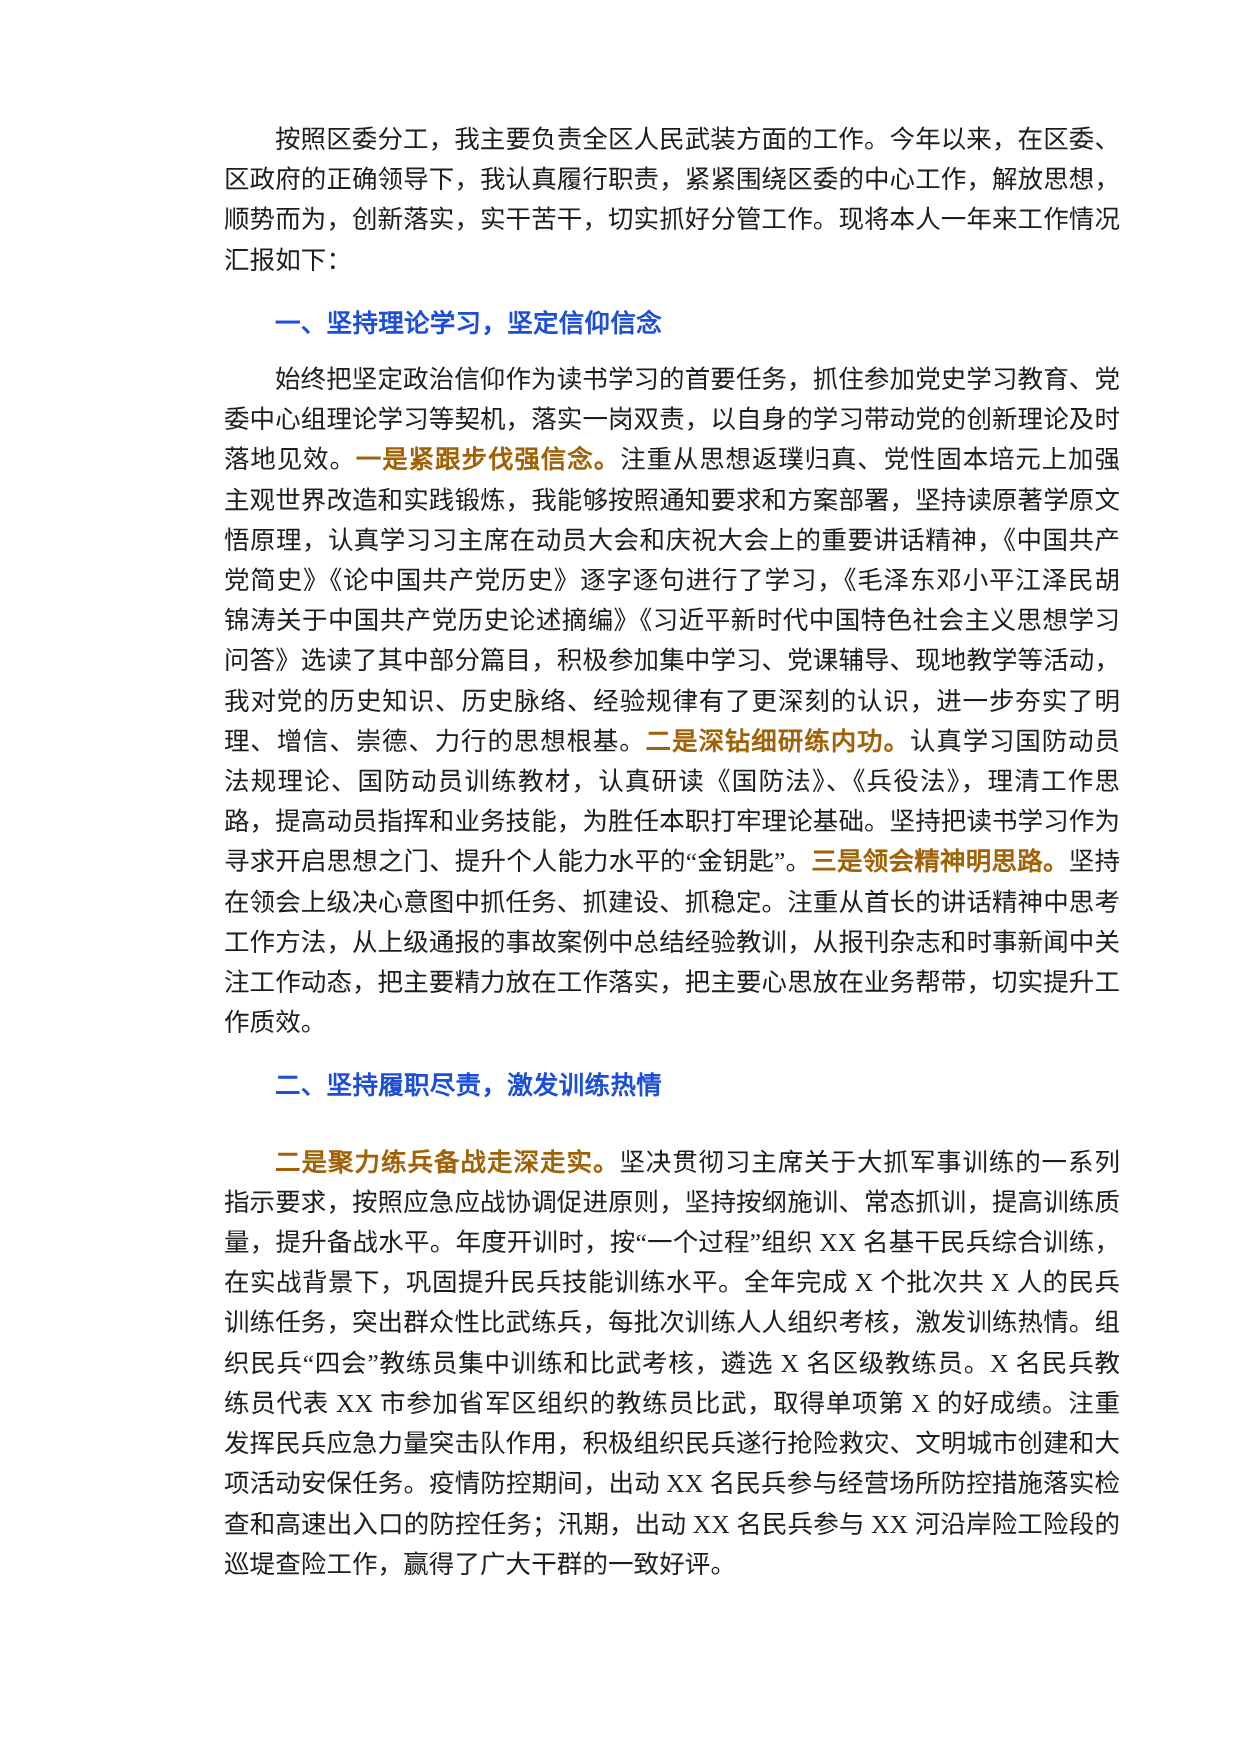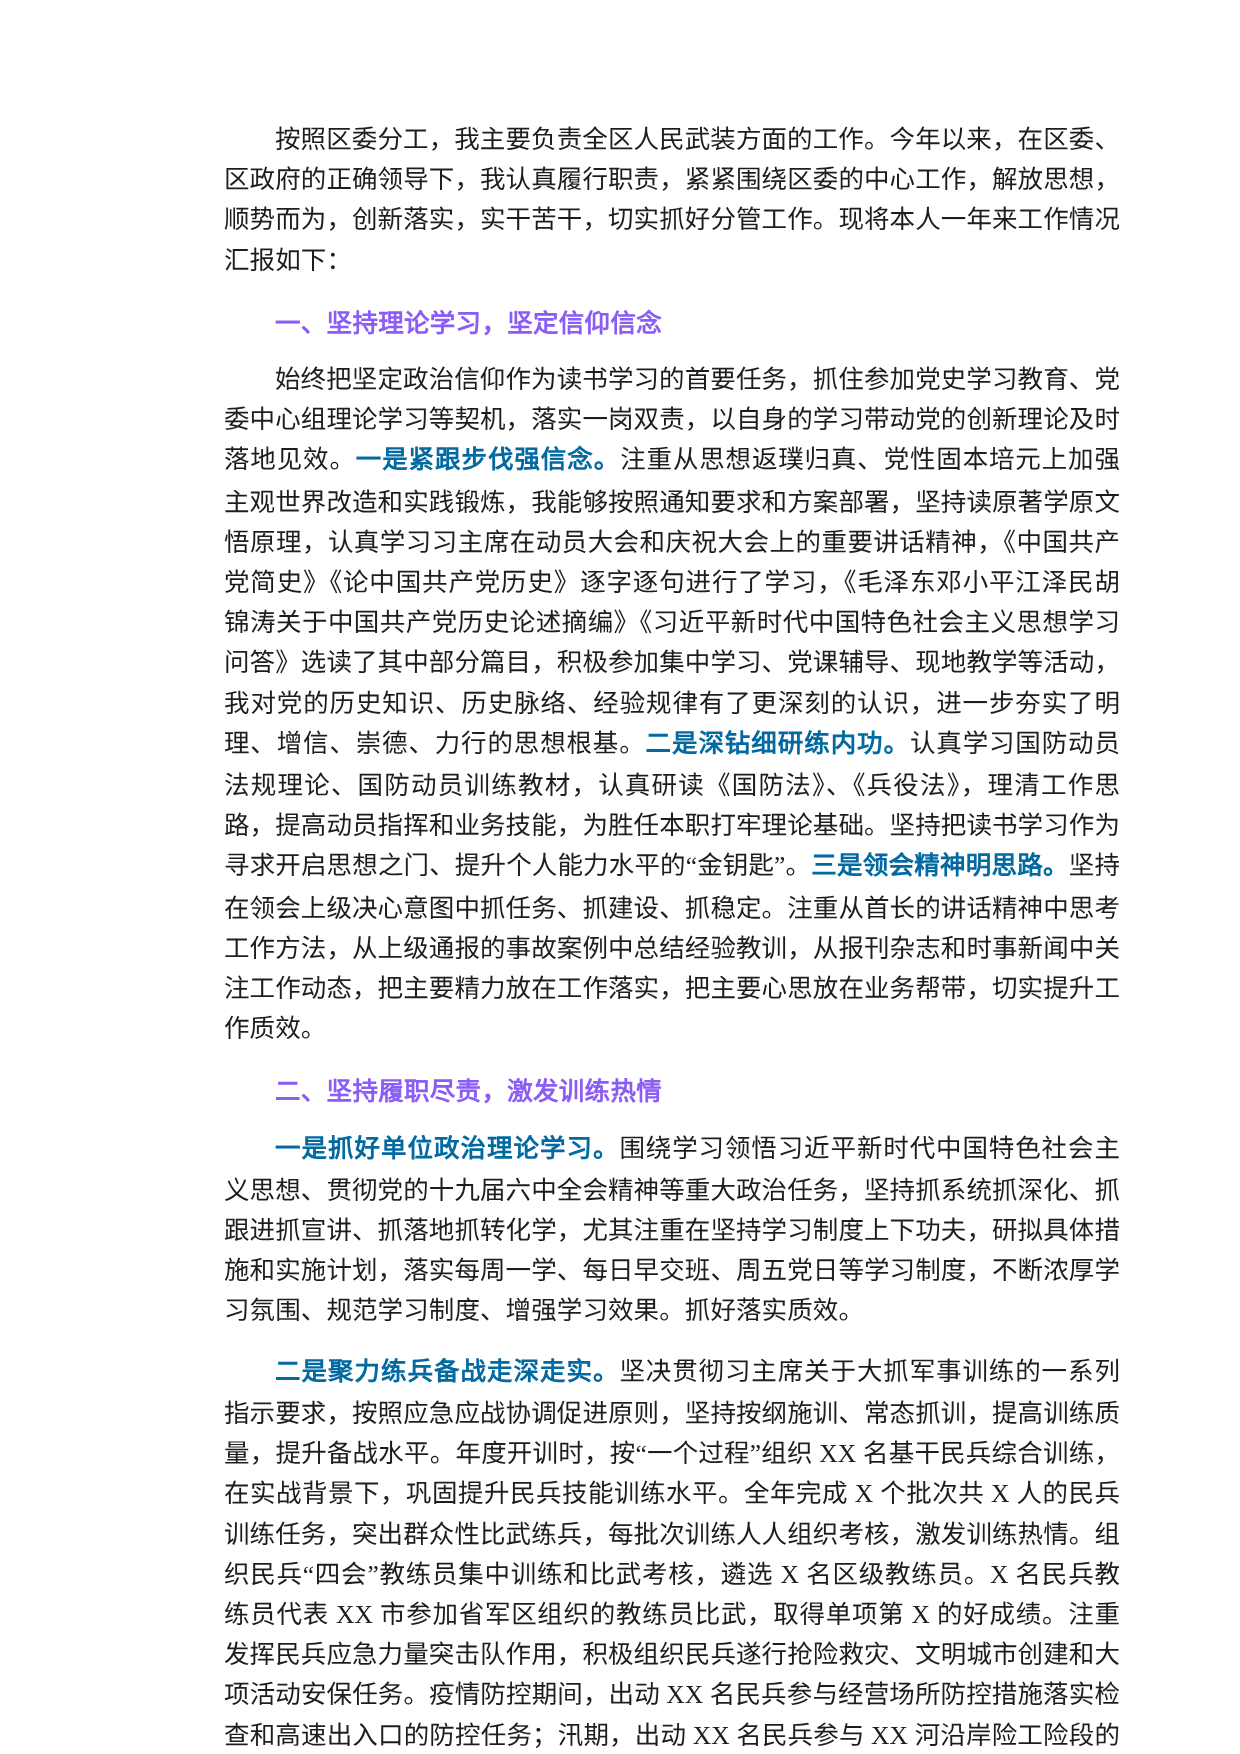--- a/index.html
+++ b/index.html
@@ -45,7 +45,7 @@
     font-weight: bold;
     text-indent: 2em;
     letter-spacing: 0.3px;
-    color: #8b5cf6;
+    color: #1d4ed8;
     font-family: "Liberation Sans", "DejaVu Sans", sans-serif;
   }
   .gap-sm { height: 17px; }

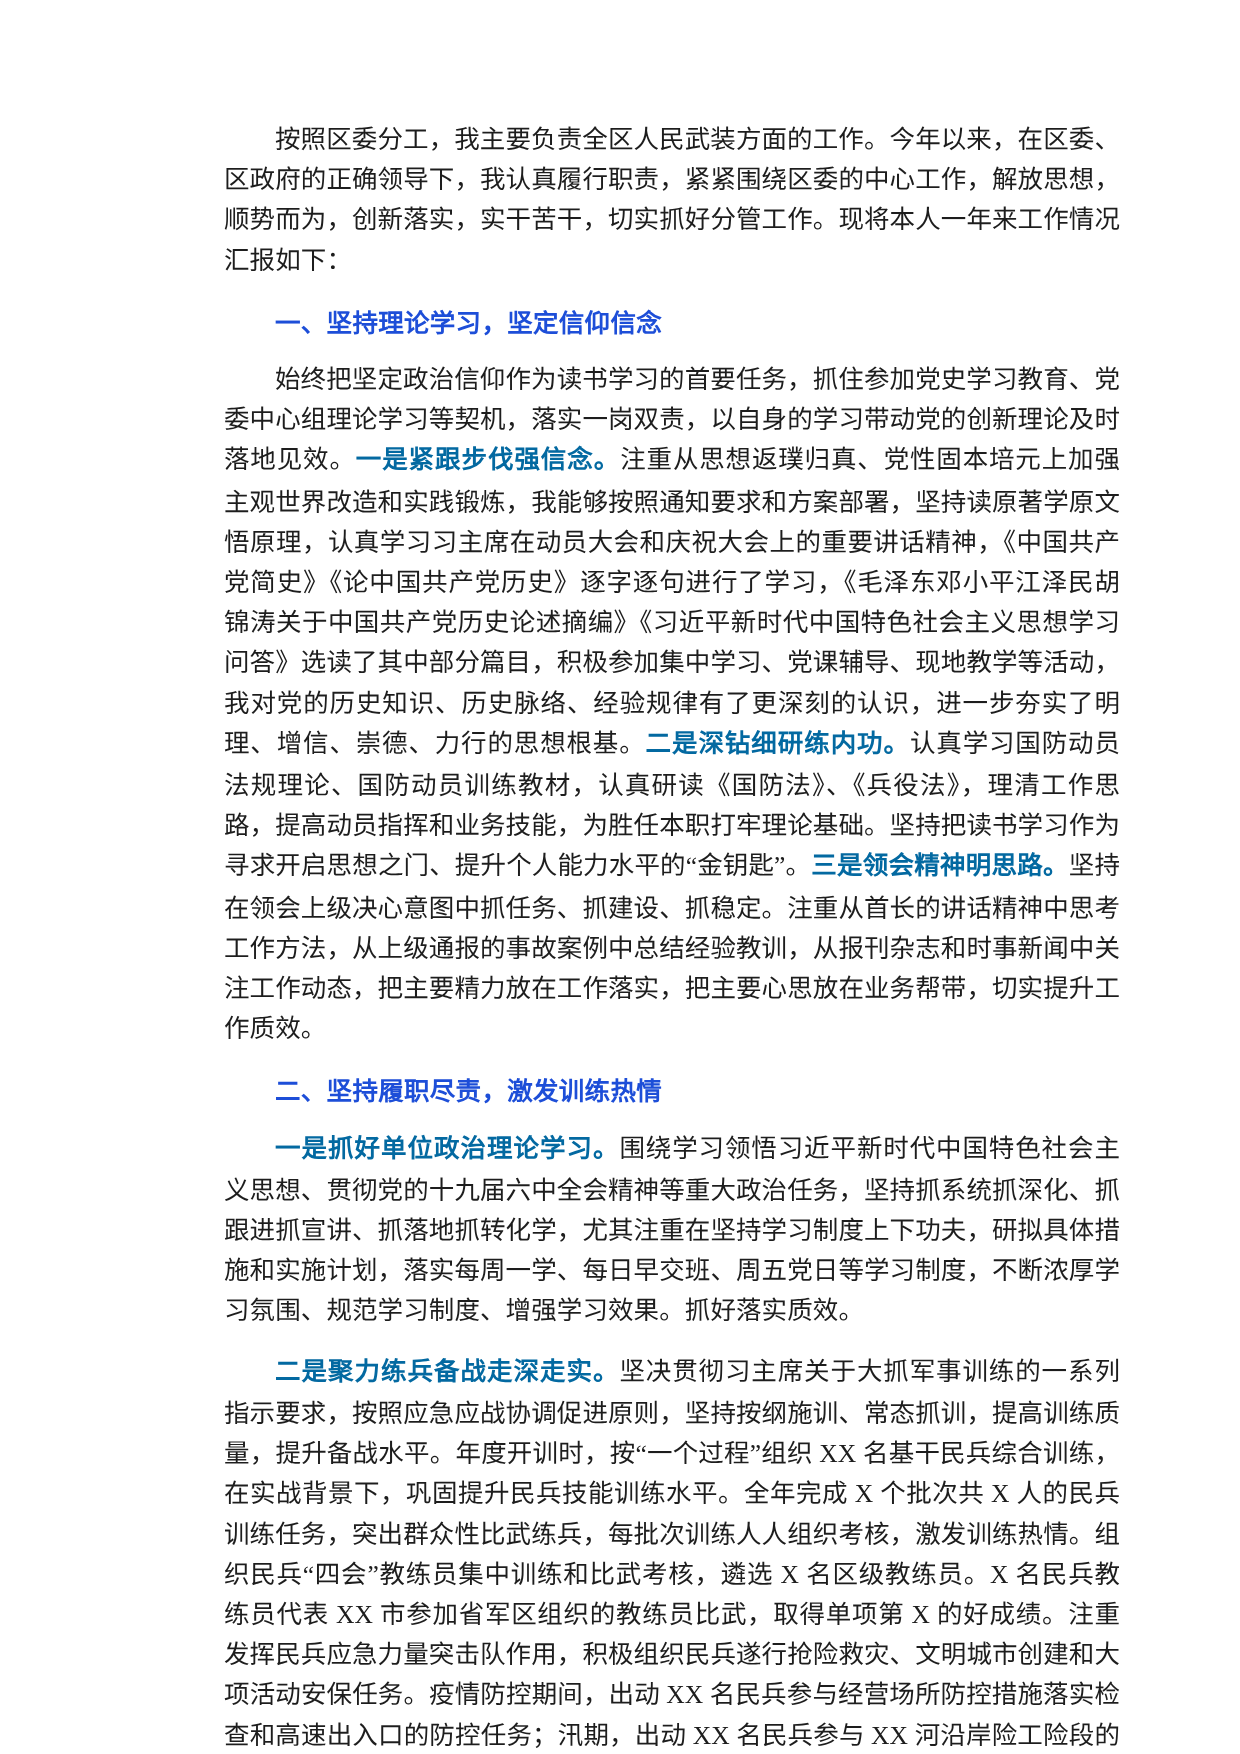--- a/index.html
+++ b/index.html
@@ -53,9 +53,9 @@
   .gap-lg { height: 22px; }
   b.lead {
     font-weight: bold;
-    font-family: Liberation Mono, monospace;
+    font-family: Liberation Serif, serif;
     letter-spacing: 0.2px;
-    color: #0369a1;
+    color: #a16207;
   }
   .runs > span { white-space: normal; }
 </style>

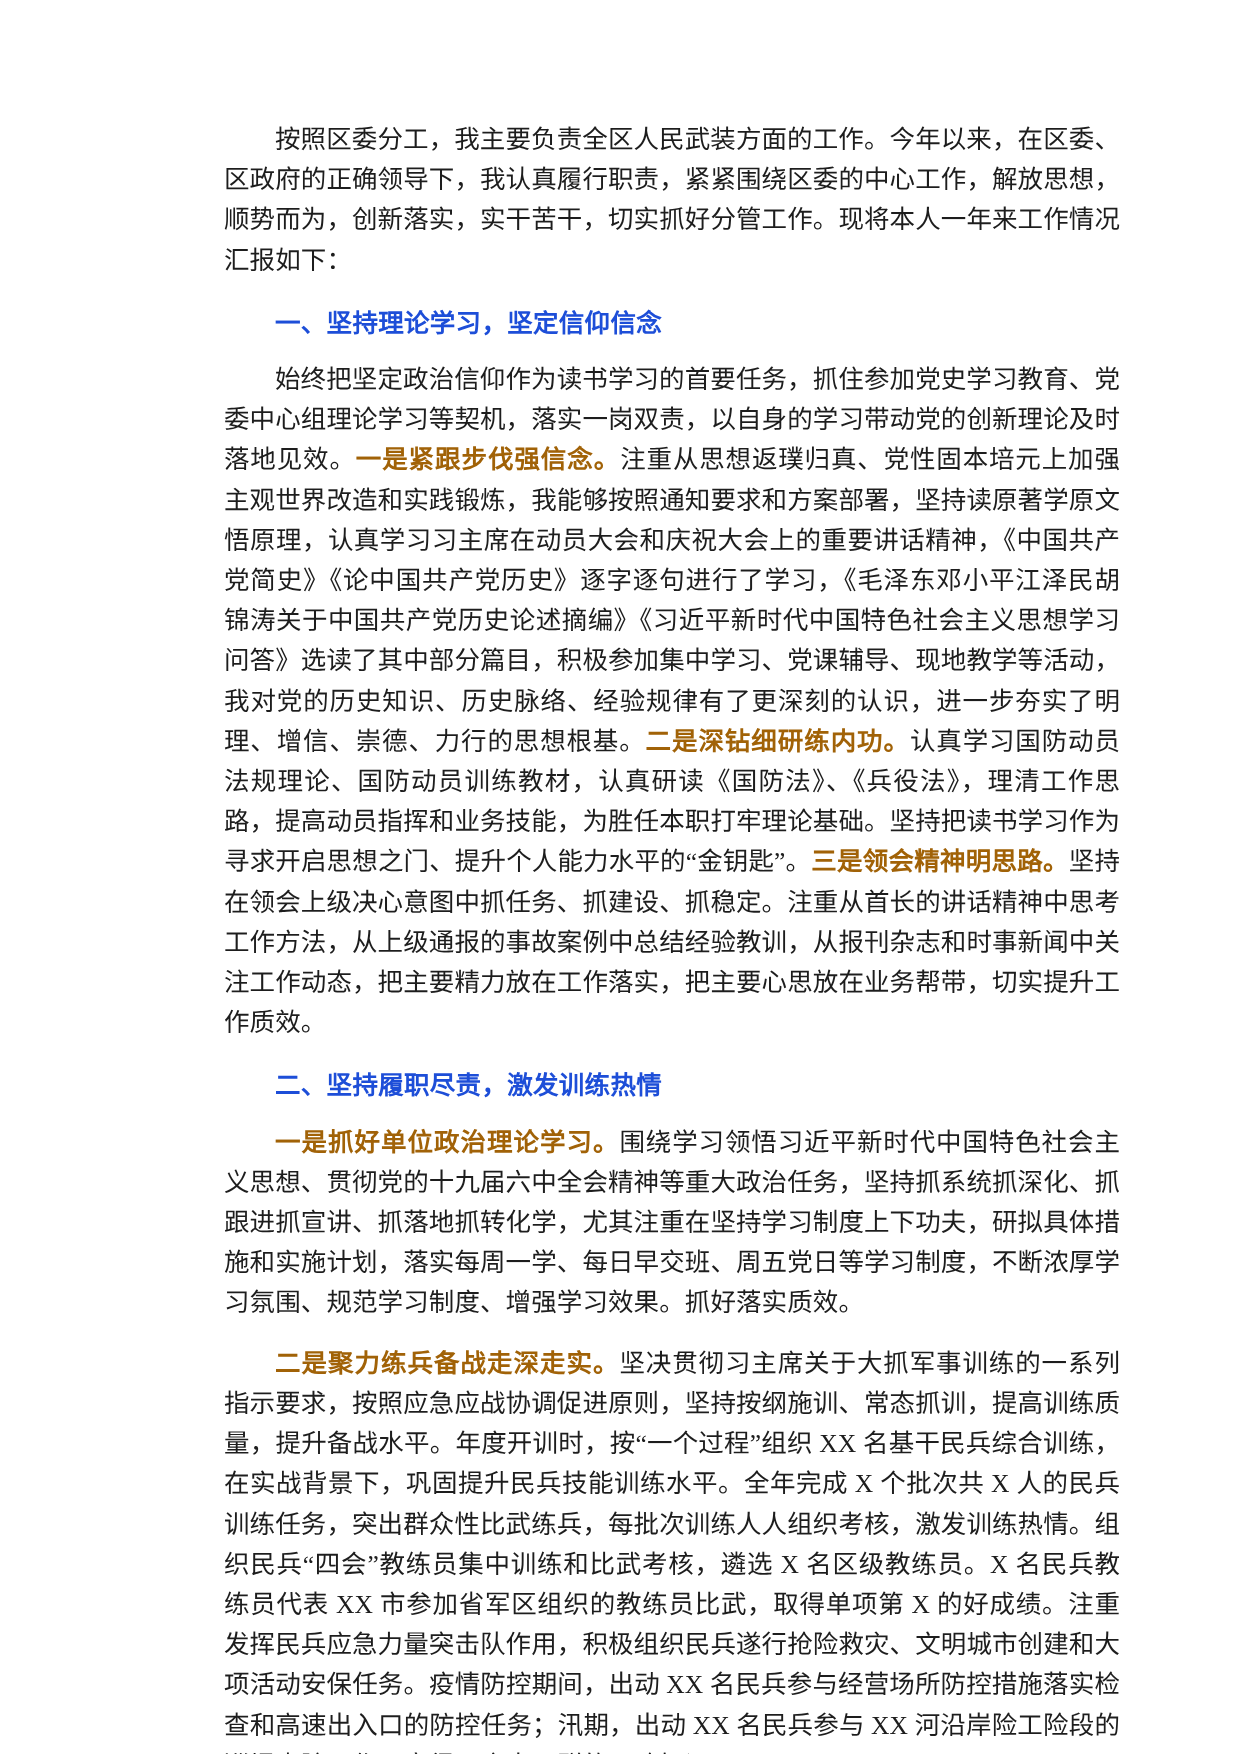--- a/index.html
+++ b/index.html
@@ -81,7 +81,6 @@
 
     <div class="gap-sm"></div>
 
-    <p class="para runs"><b class="lead">一是抓好单位政治理论学习。</b><span>围绕学习领悟习近平新时代中国特色社会主义思想、贯彻党的十九届六中全会精神等重大政治任务，坚持抓系统抓深化、抓跟进抓宣讲、抓落地抓转化学，尤其注重在坚持学习制度上下功夫，研拟具体措施和实施计划，落实每周一学、每日早交班、周五党日等学习制度，不断浓厚学习氛围、规范学习制度、增强学习效果。抓好落实质效。</span></p>
 
     <div class="gap-md"></div>
 

